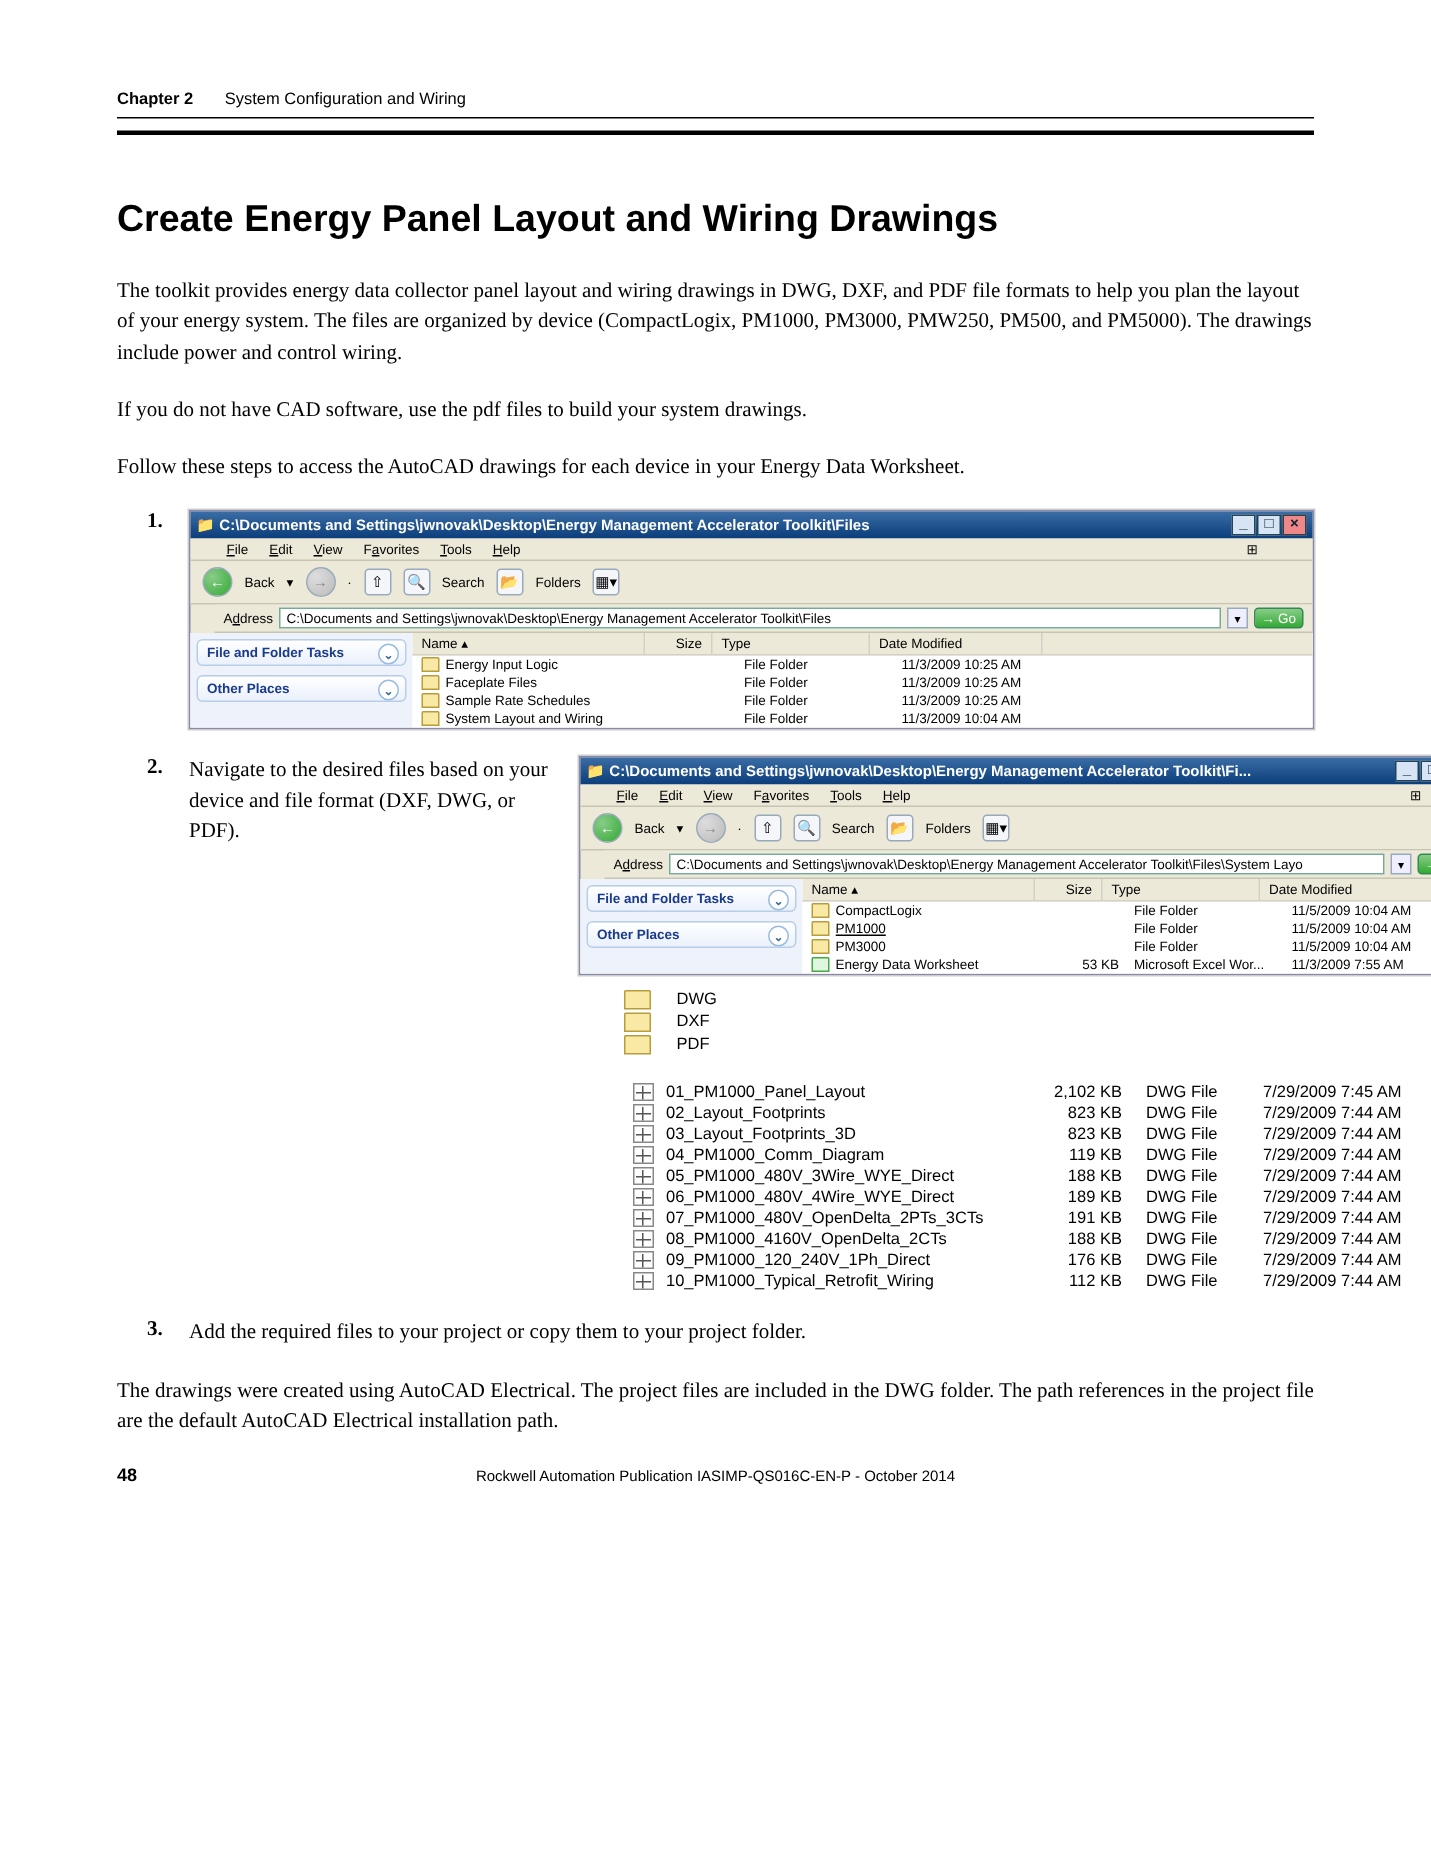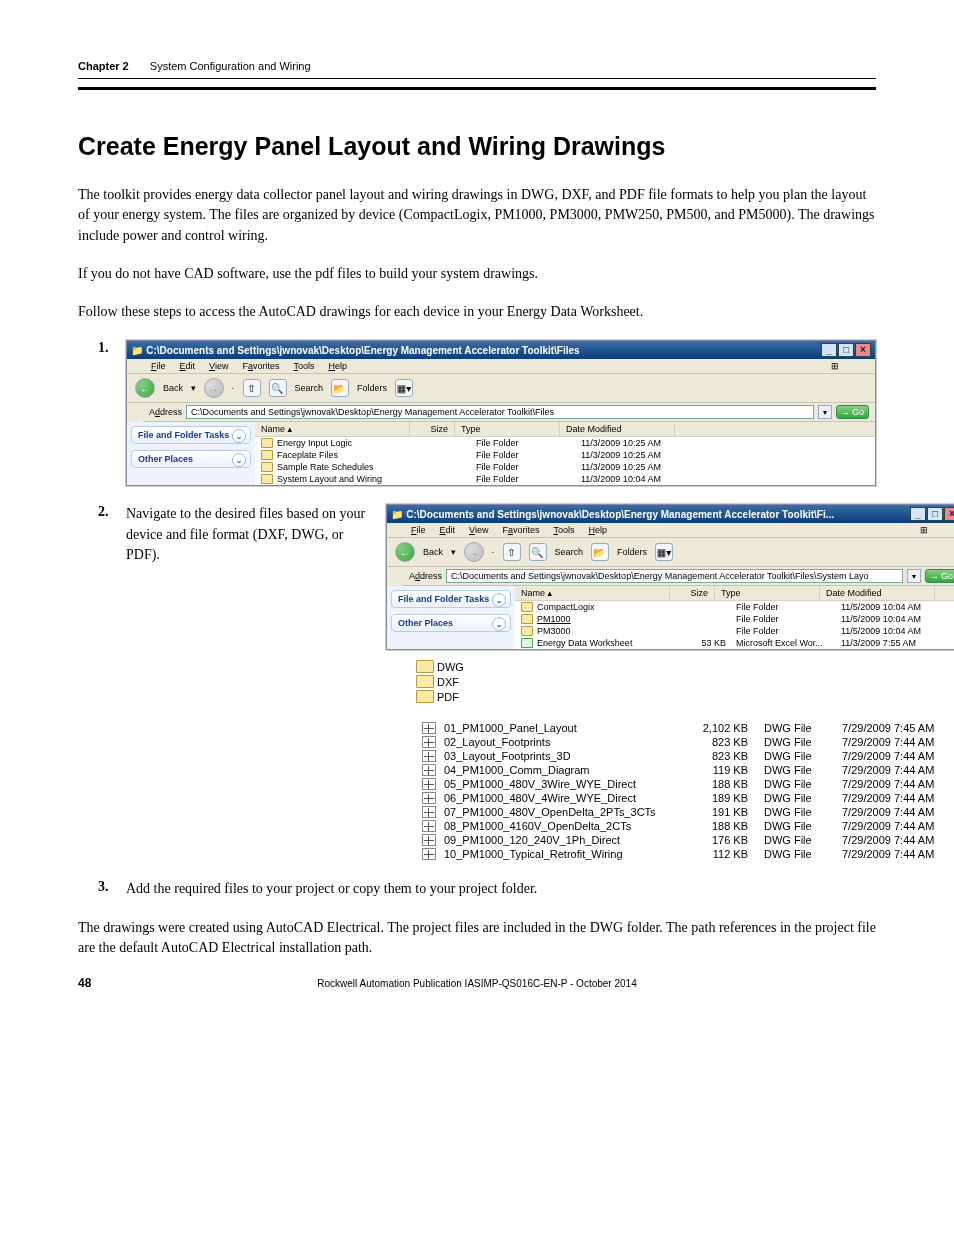--- a/index.html
+++ b/index.html
@@ -161,7 +161,7 @@
     background: #fff;
   }
   .sidebar {
-    width: 128px;
+    width: 148px;
     background: #eef3fb;
     padding: 4px;
     display: flex; flex-direction: column; gap: 6px;

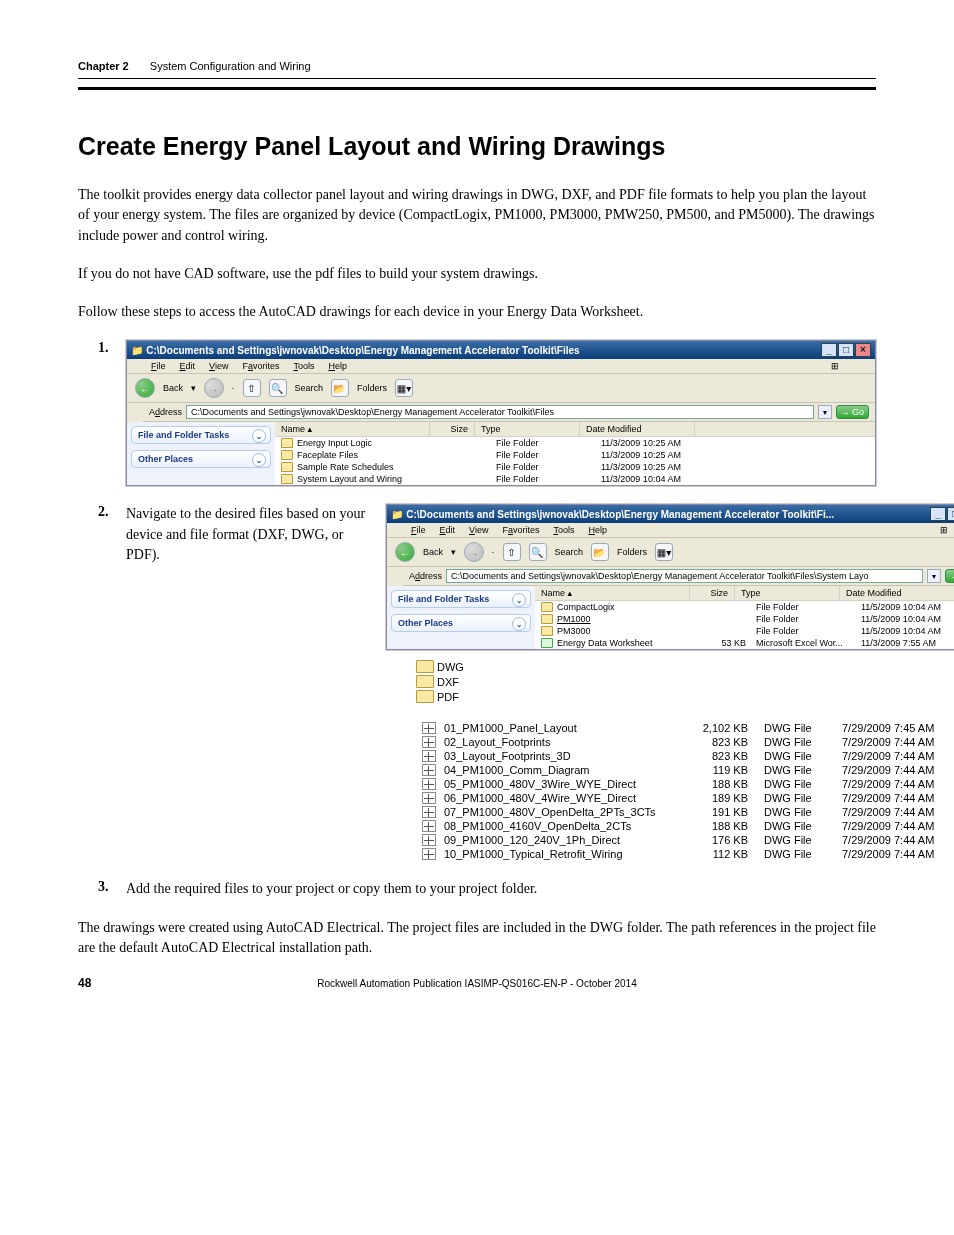--- a/index.html
+++ b/index.html
@@ -231,7 +231,7 @@
     font-family: Tahoma, Arial, sans-serif;
     font-size: 11px;
   }
-  .folders-inset .frow { display: flex; align-items: center; gap: 3px; margin-bottom: 2px; }
+  .folders-inset .frow { display: flex; align-items: flex-start; gap: 17px; margin-bottom: 2px; }
   .folders-inset .ficn {
     width: 18px; height: 13px;
     border: 1px solid #b89b3a;

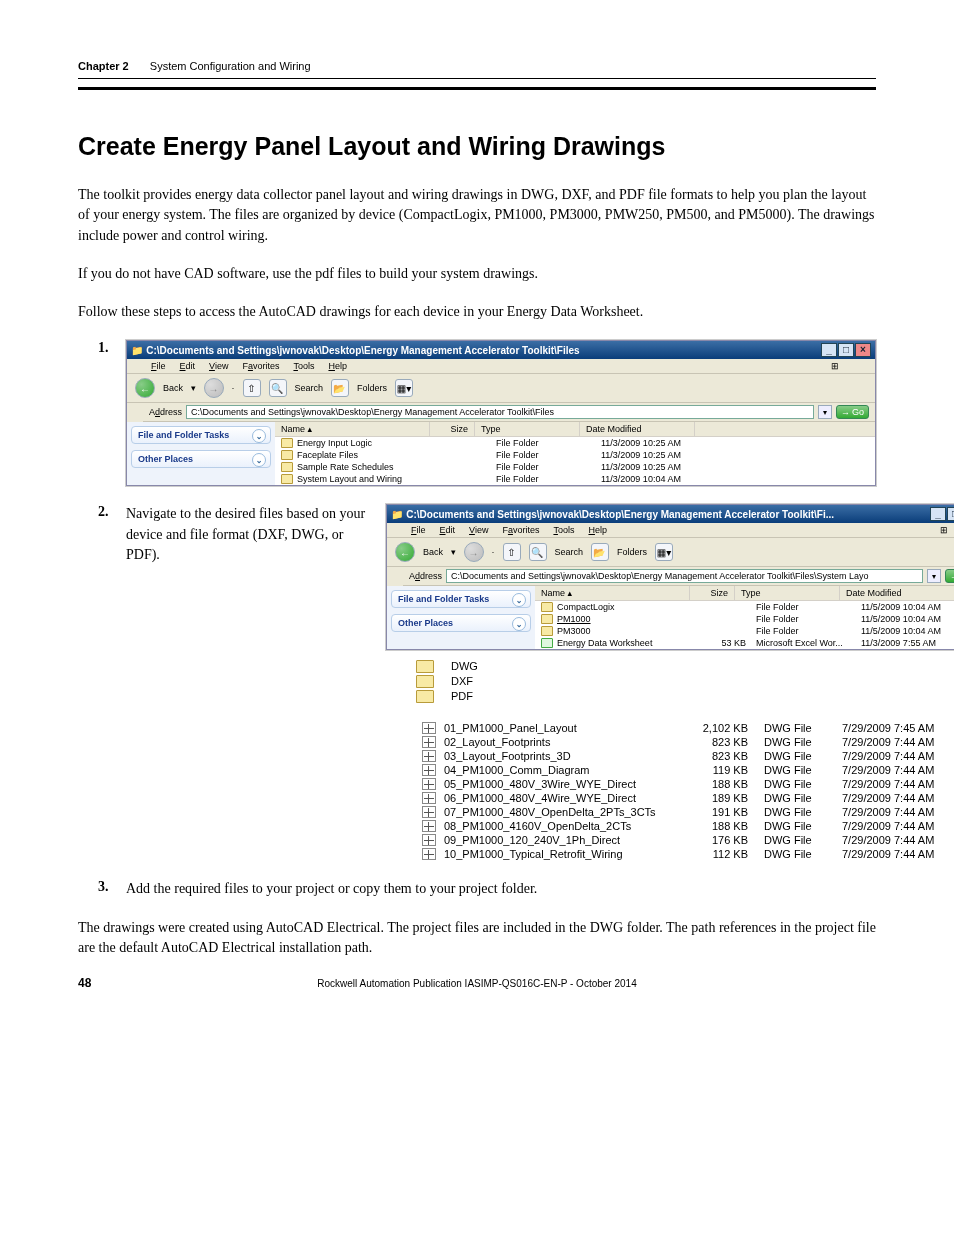--- a/index.html
+++ b/index.html
@@ -274,7 +274,7 @@
     font-family: Arial, Helvetica, sans-serif;
     font-size: 10px;
     display: flex;
-    align-items: center;
+    align-items: flex-end;
   }
   .footer .pg { font-weight: bold; font-size: 12px; }
   .footer .pub { position: absolute; left: 50%; transform: translateX(-50%); }

